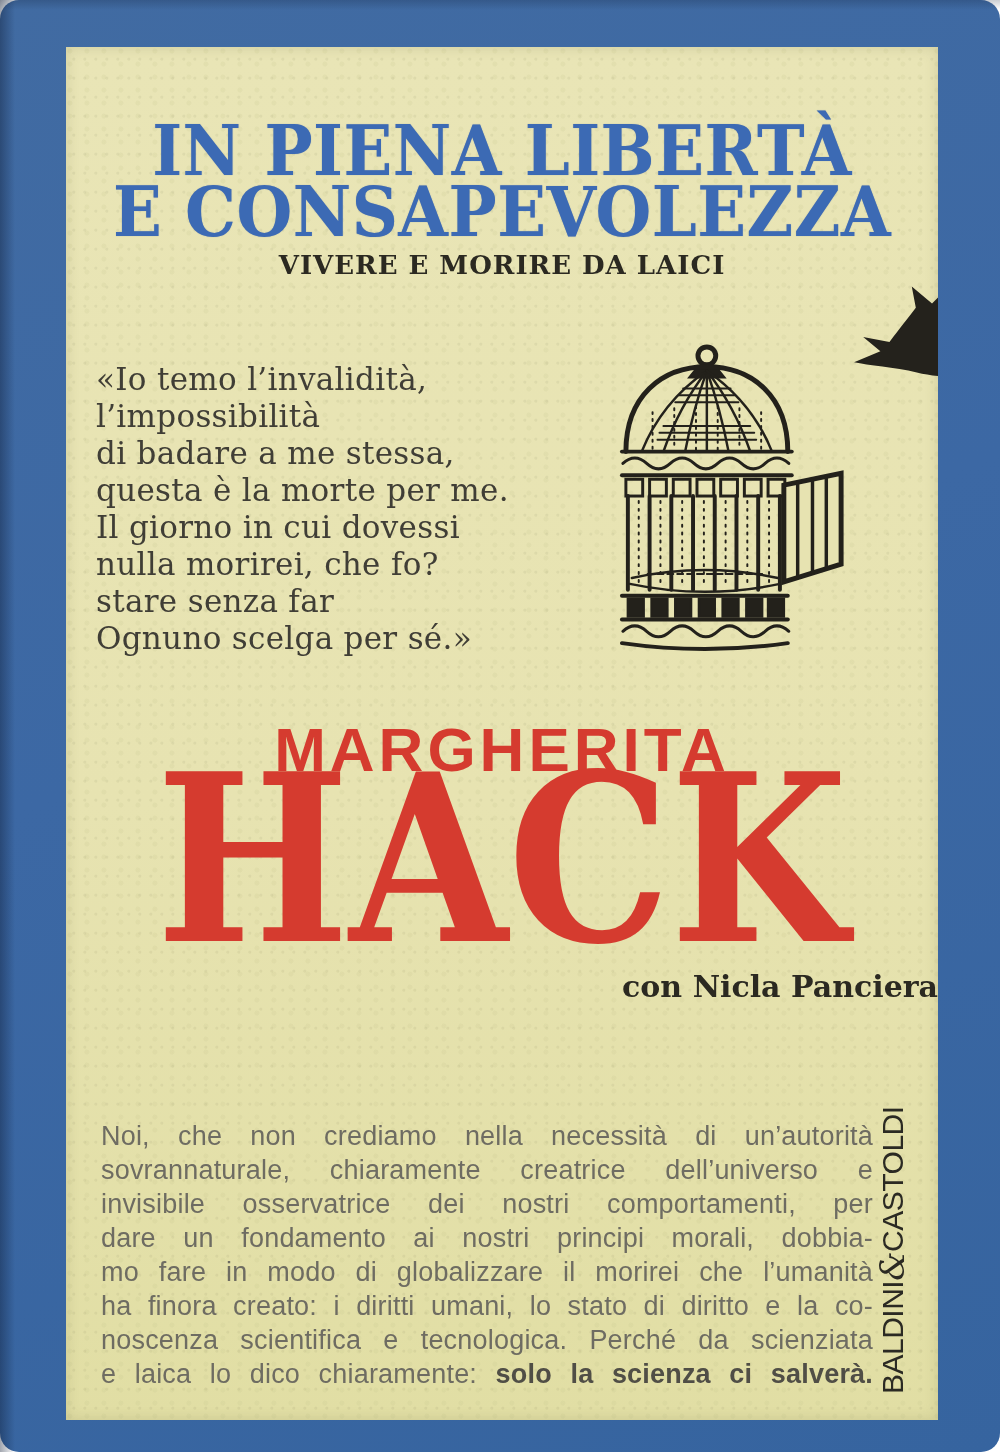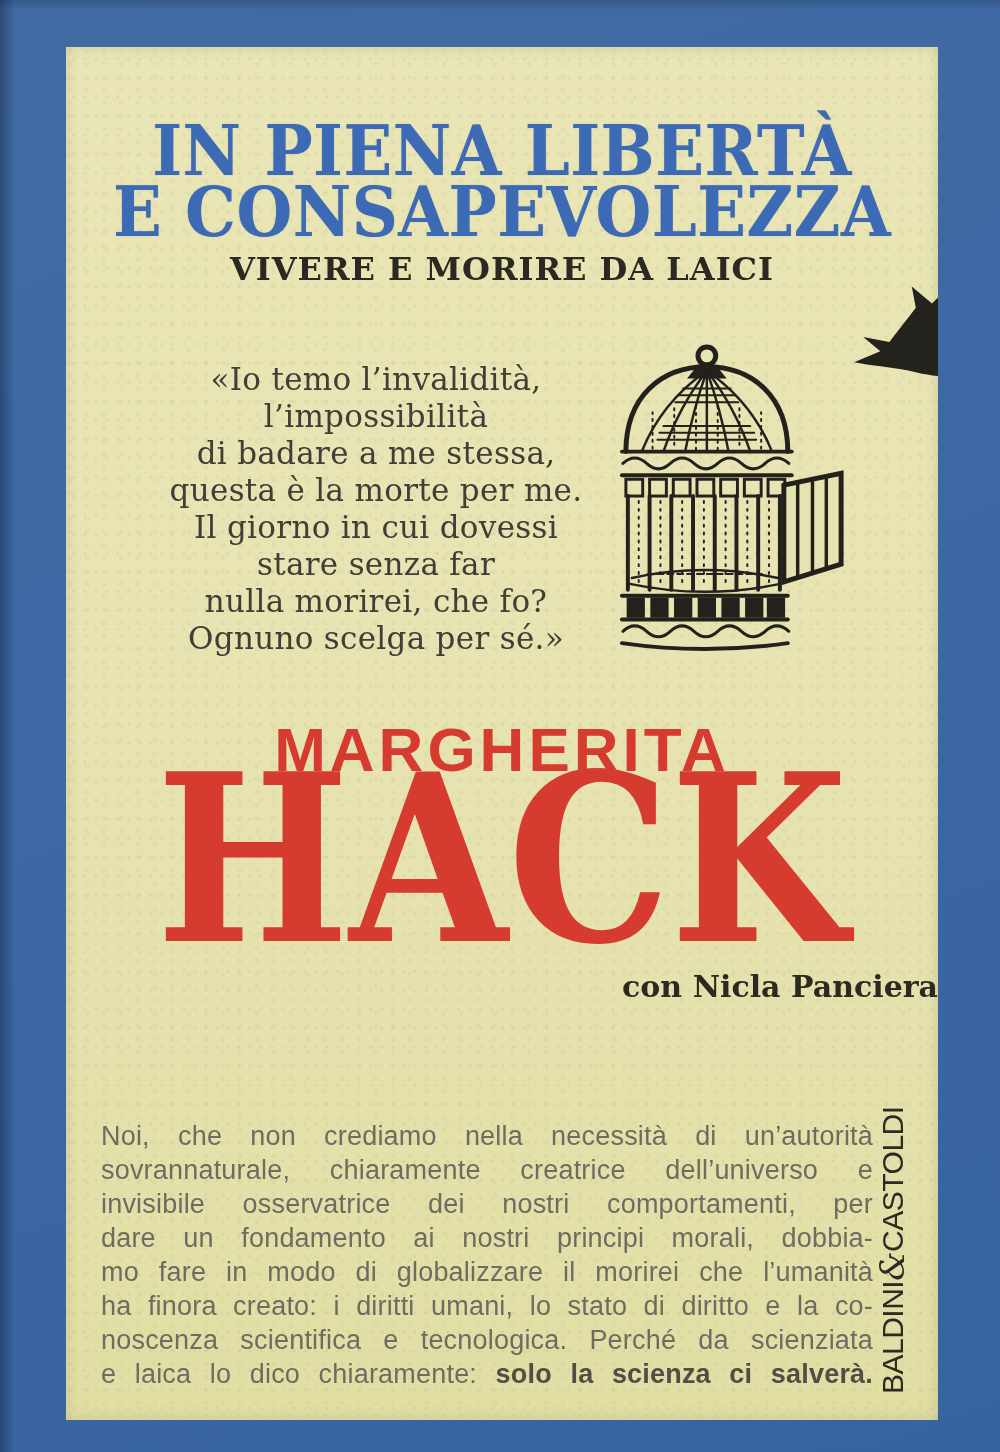--- a/index.html
+++ b/index.html
@@ -18,6 +18,7 @@
   .page{
     position:relative;width:1000px;height:1452px;
     background:linear-gradient(160deg,#416ba2 0%,var(--frame-blue) 45%,#36649f 100%);
+    border-radius:19px;
   }
   .edge-shadow-left{
     position:absolute;left:0;top:0;width:15px;height:100%;

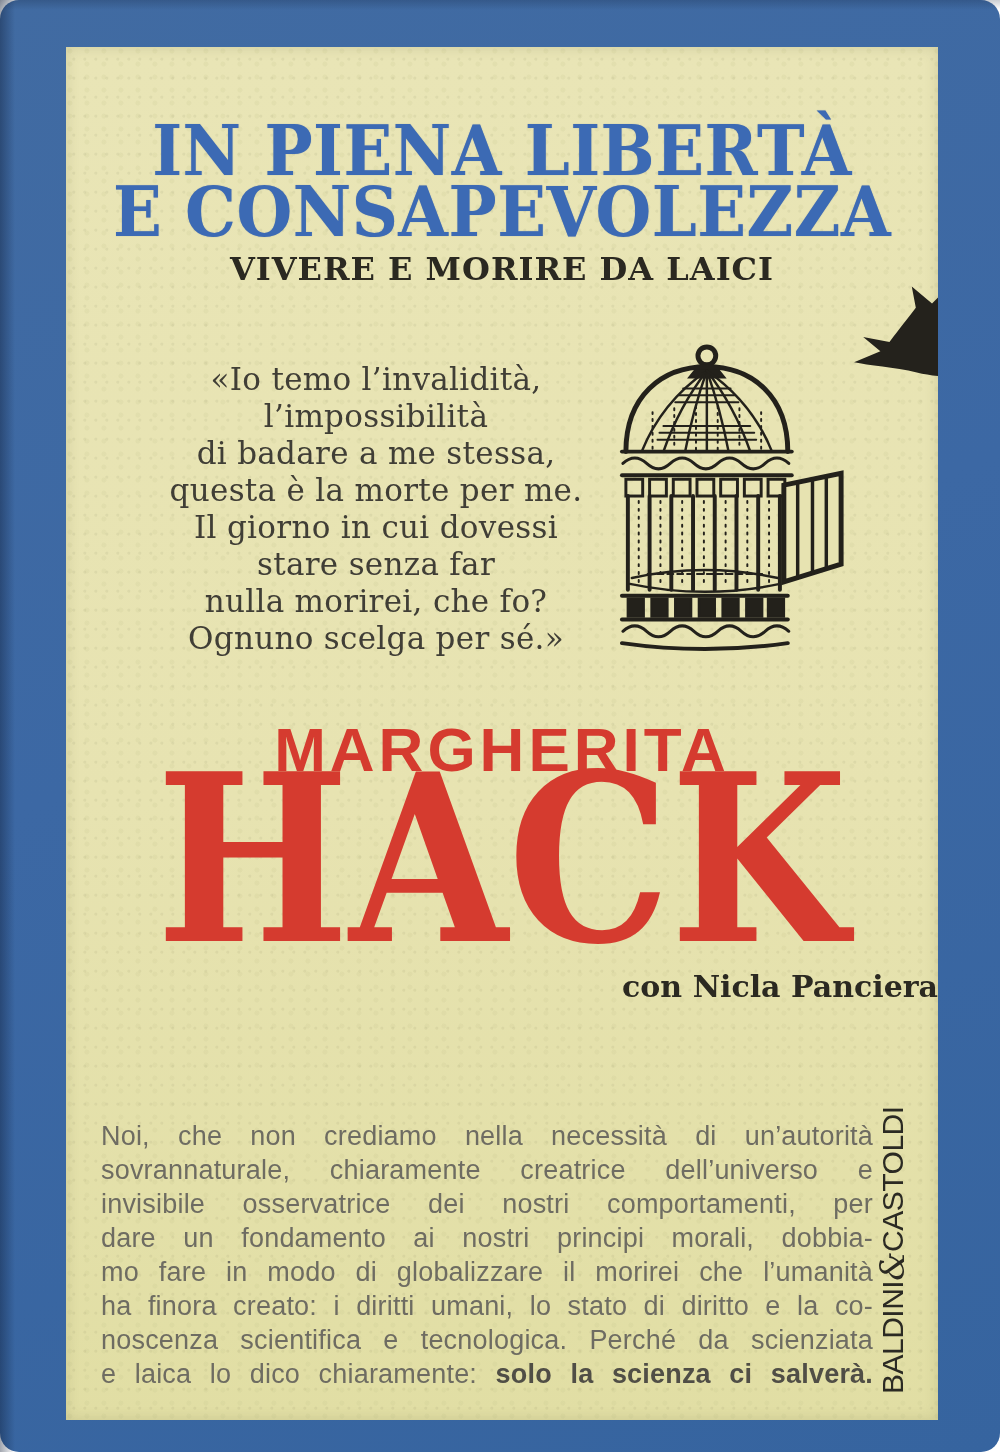--- a/index.html
+++ b/index.html
@@ -42,7 +42,7 @@
     font-size:66px;line-height:61px;letter-spacing:.5px;transform:scale(.97,1.06);transform-origin:center top;
     text-shadow:0 0 1px rgba(40,70,150,.4);}
   .subtitle{position:absolute;top:203px;left:0;width:100%;text-align:center;color:var(--ink-dark);
-    font-family:"DejaVu Serif","Liberation Serif",serif;font-weight:bold;font-size:32px;letter-spacing:1px;}
+    font-family:"DejaVu Serif","Liberation Serif",serif;font-weight:bold;font-size:26px;letter-spacing:1px;}
 
   .pull-quote{position:absolute;left:30px;top:314px;width:560px;text-align:center;color:var(--quote-ink);
     font-family:"DejaVu Serif","Liberation Serif",serif;font-size:31px;line-height:37px;letter-spacing:.3px;}

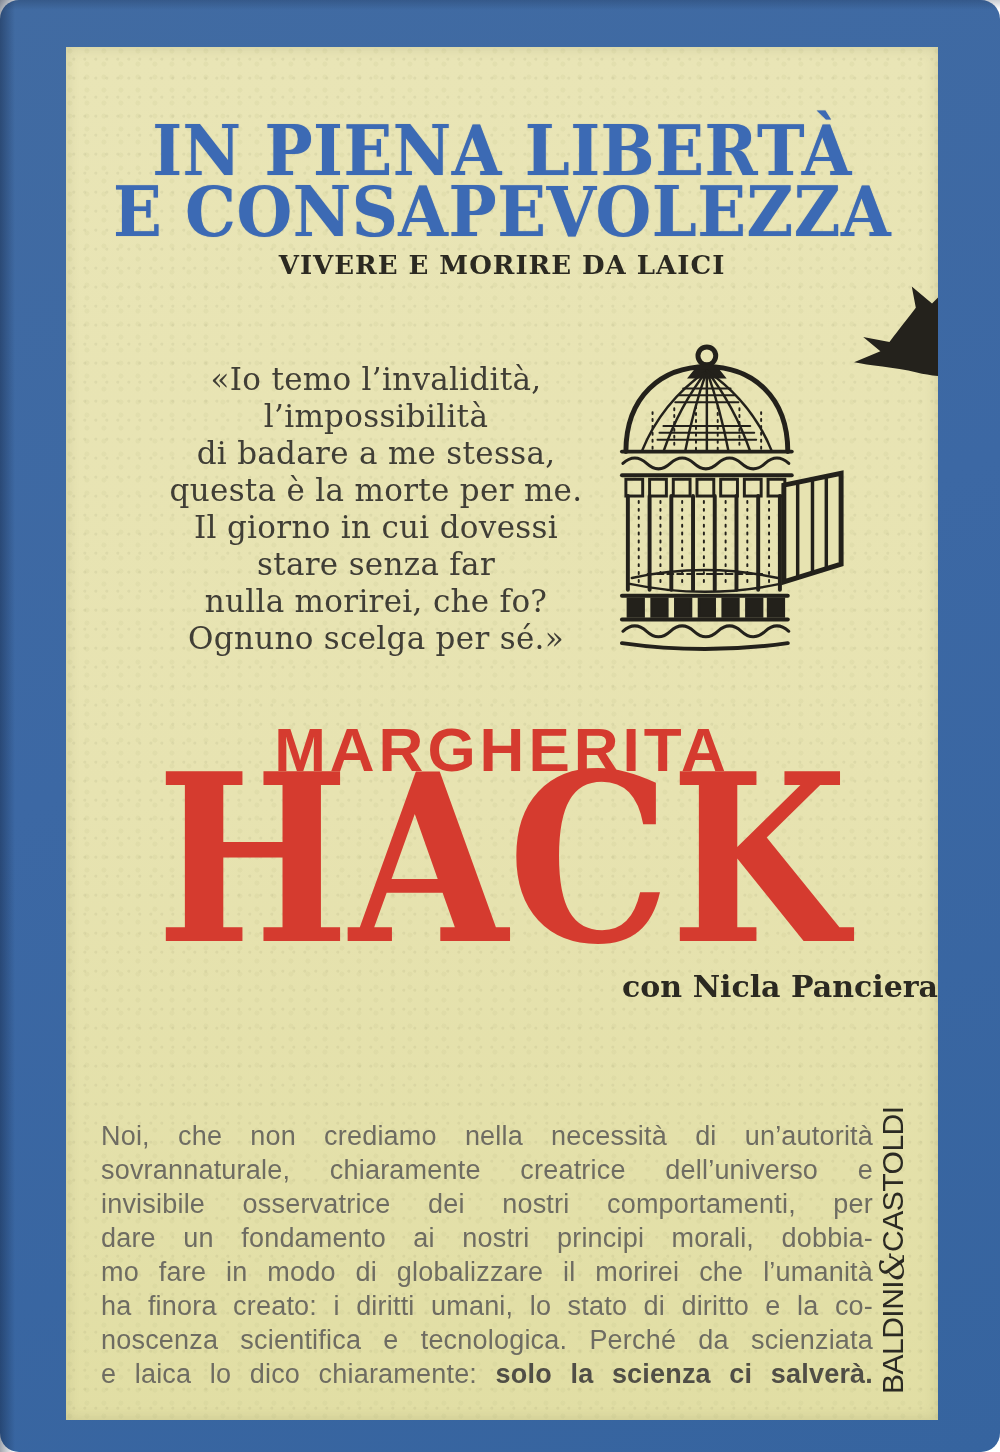--- a/index.html
+++ b/index.html
@@ -44,7 +44,7 @@
   .subtitle{position:absolute;top:203px;left:0;width:100%;text-align:center;color:var(--ink-dark);
     font-family:"DejaVu Serif","Liberation Serif",serif;font-weight:bold;font-size:26px;letter-spacing:1px;}
 
-  .pull-quote{position:absolute;left:30px;top:314px;width:560px;text-align:center;color:var(--quote-ink);
+  .pull-quote{position:absolute;left:30px;top:314px;width:560px;text-align:left;color:var(--quote-ink);
     font-family:"DejaVu Serif","Liberation Serif",serif;font-size:31px;line-height:37px;letter-spacing:.3px;}
 
   .bird{position:absolute;left:784px;top:234px;width:162px;height:112px;}

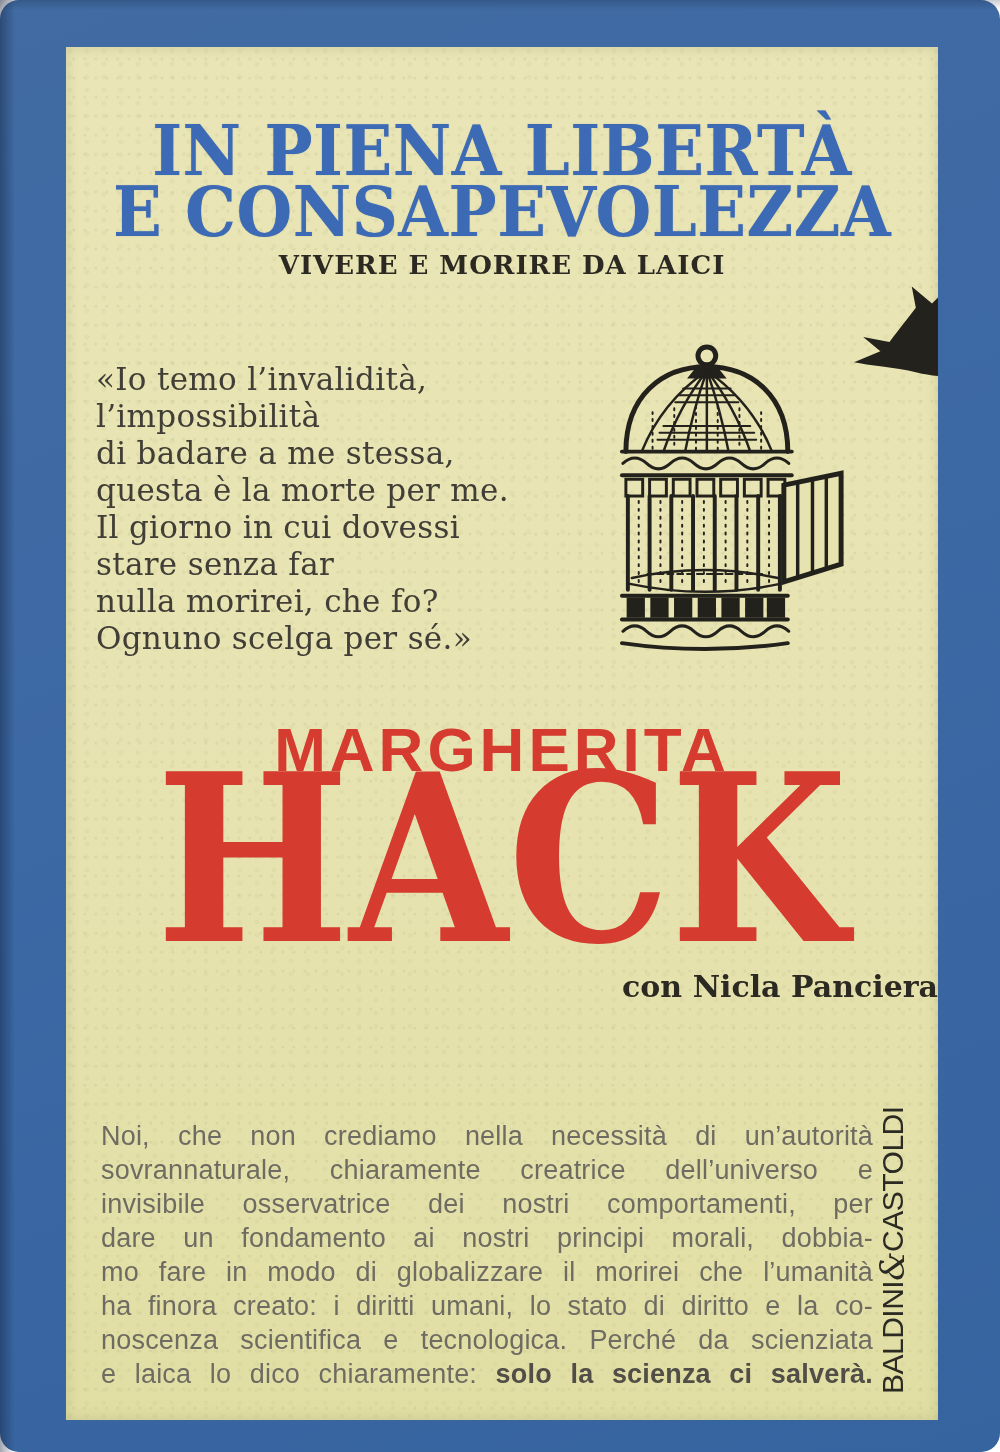--- a/index.html
+++ b/index.html
@@ -192,8 +192,8 @@
       <div>di badare a me stessa,</div>
       <div>questa è la morte per me.</div>
       <div>Il giorno in cui dovessi</div>
+      <div>nulla morirei, che fo?</div>
       <div>stare senza far</div>
-      <div>nulla morirei, che fo?</div>
       <div>Ognuno scelga per sé.»</div>
     </div>
 

